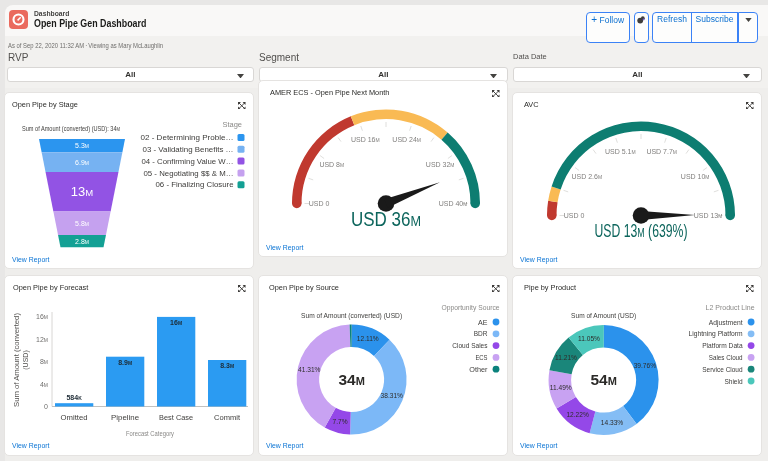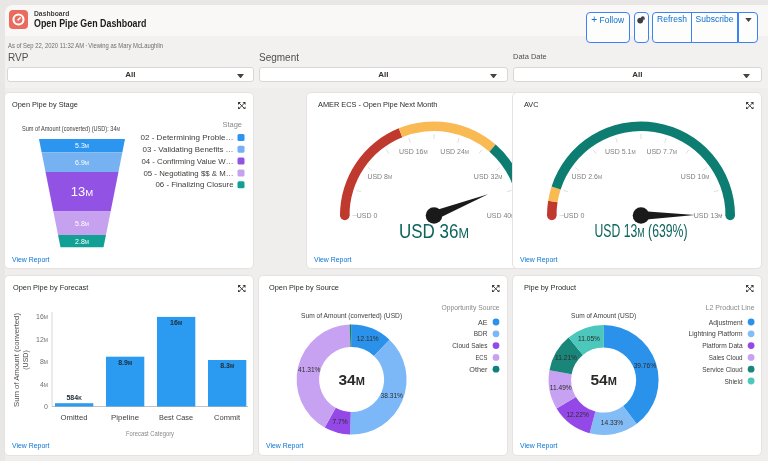--- a/index.html
+++ b/index.html
@@ -105,7 +105,7 @@
 <div class="vr" style="top:162px; left:6.5px;">View Report</div>
 </div>
 
-<div class="panel" style="left:258px; top:92px; width:250px; height:177px;margin-left:48px;">
+<div class="panel" style="left:258px; top:80px; width:250px; height:177px;">
 <div class="ptitle" style="left:10.5px;">AMER ECS - Open Pipe Next Month</div>
 <svg width="7.5" height="7.5" viewBox="0 0 8 8" style="position:absolute; right:7.5px; top:8.5px;">
       <g fill="#3c3b39">

